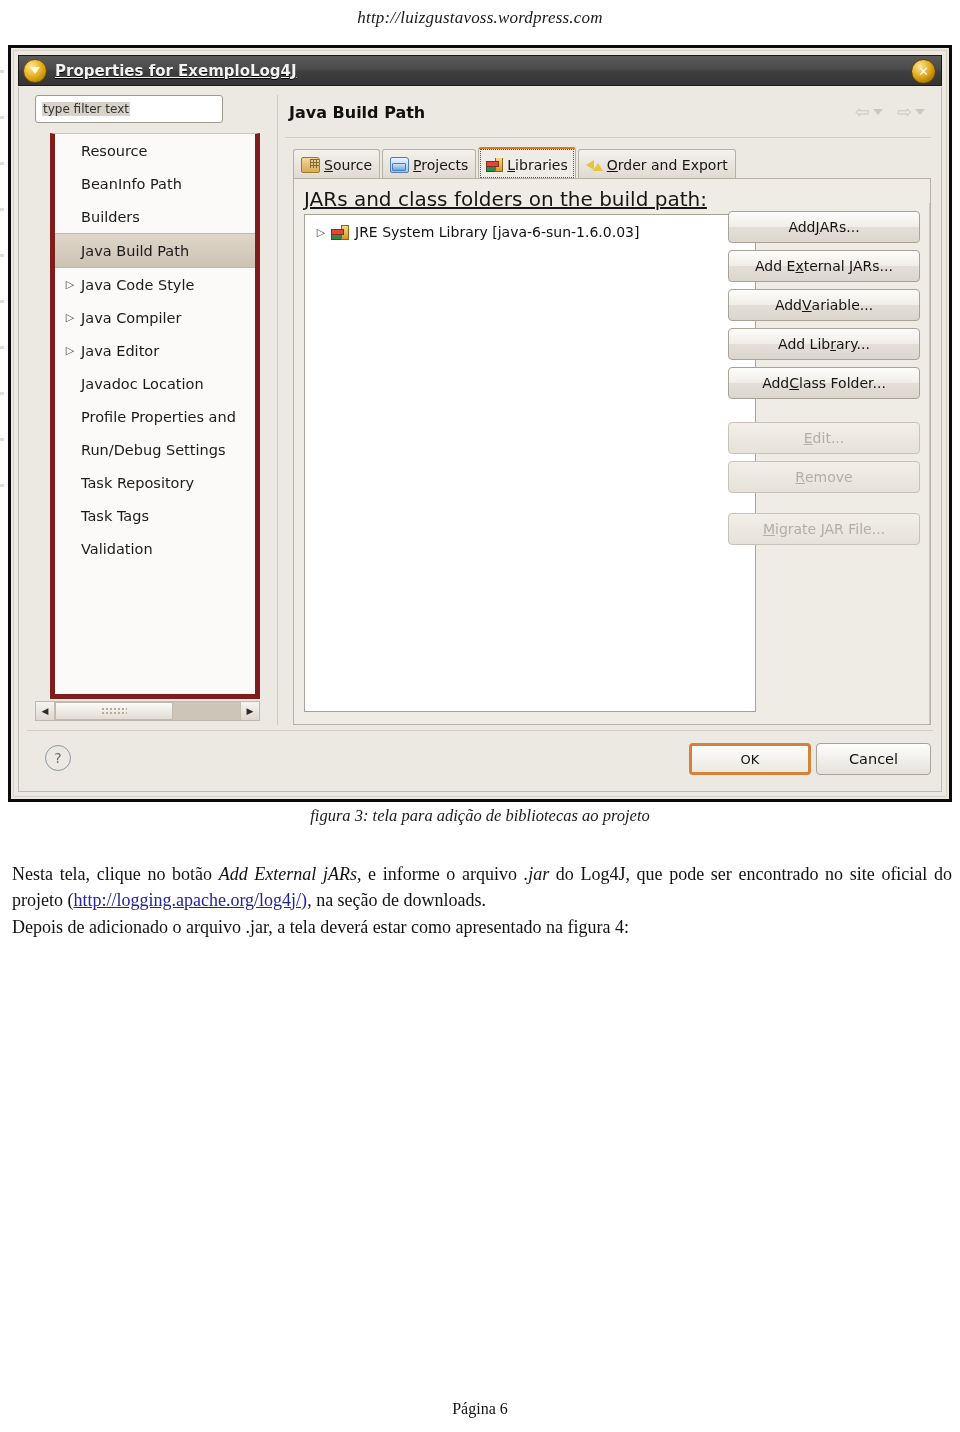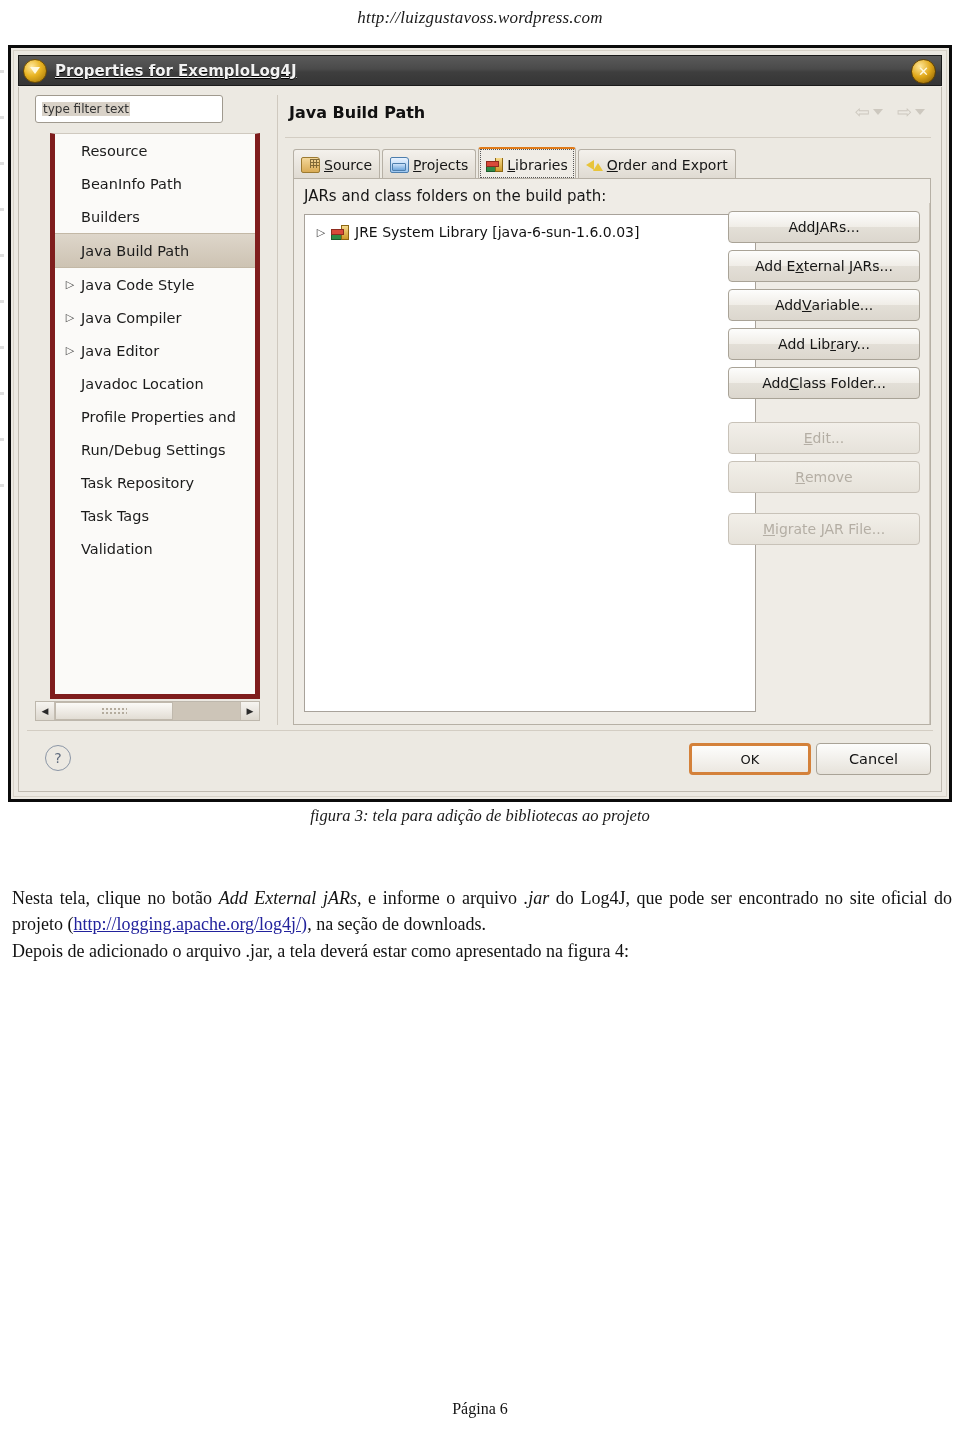--- a/index.html
+++ b/index.html
@@ -273,8 +273,9 @@
   }
   .tp-label{
     font-family:"DejaVu Sans", sans-serif;
-    font-size:15px;color:#161616;
+    font-size:20px;color:#161616;
     padding:8px 0 0 10px;
+    text-decoration:underline;
   }
   .list-box{
     position:absolute;left:10px;top:35px;width:452px;bottom:12px;

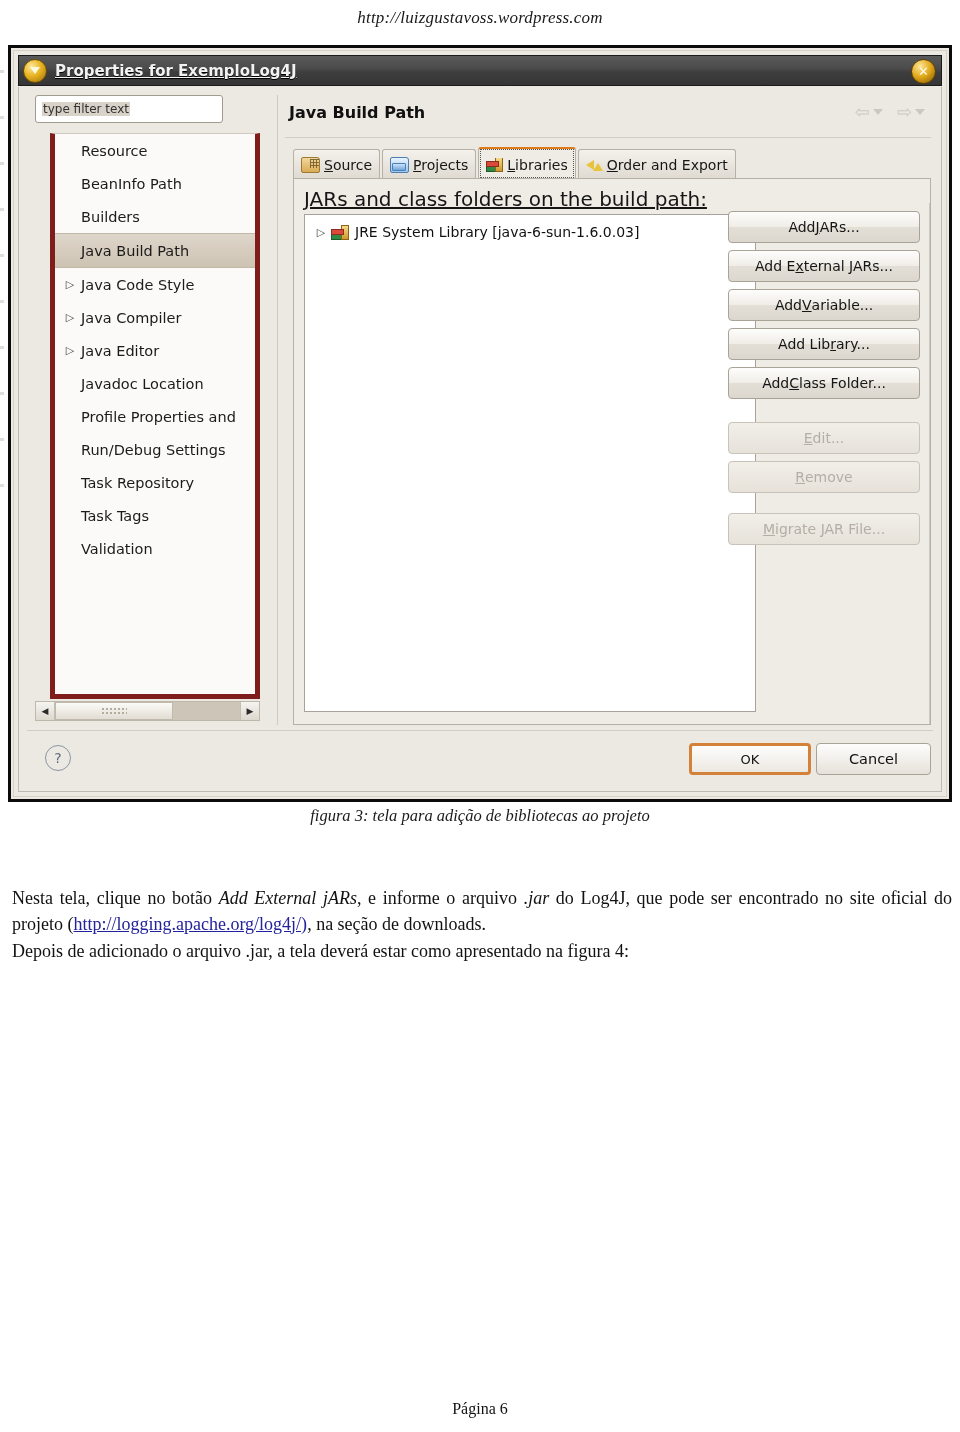--- a/index.html
+++ b/index.html
@@ -364,7 +364,6 @@
     font-family:"Liberation Serif", serif;
     font-size:18px;line-height:1.42;color:#111;
     text-align:justify;
-    margin-top:24px;
   }
   .body-text em{font-style:italic;}
   .body-text .lnk{

